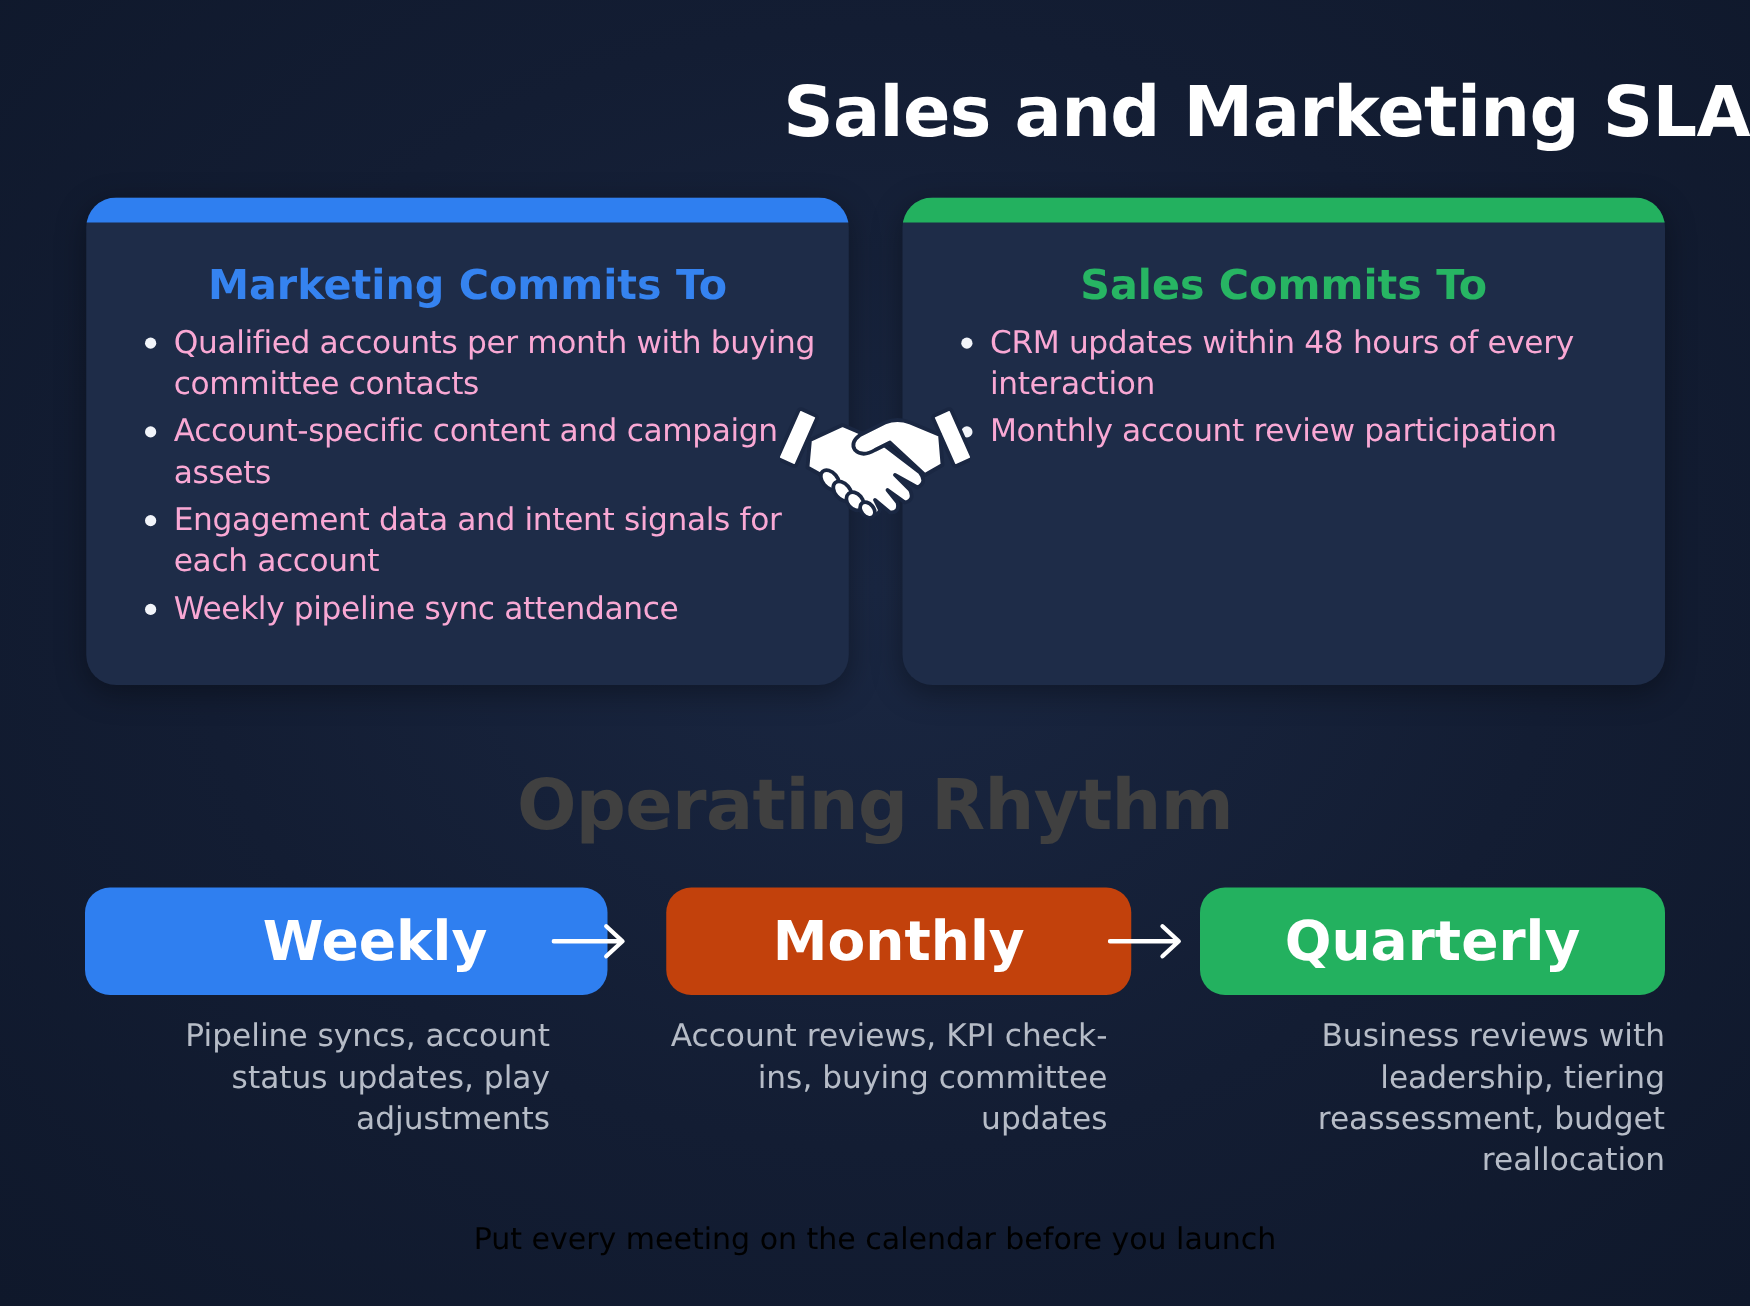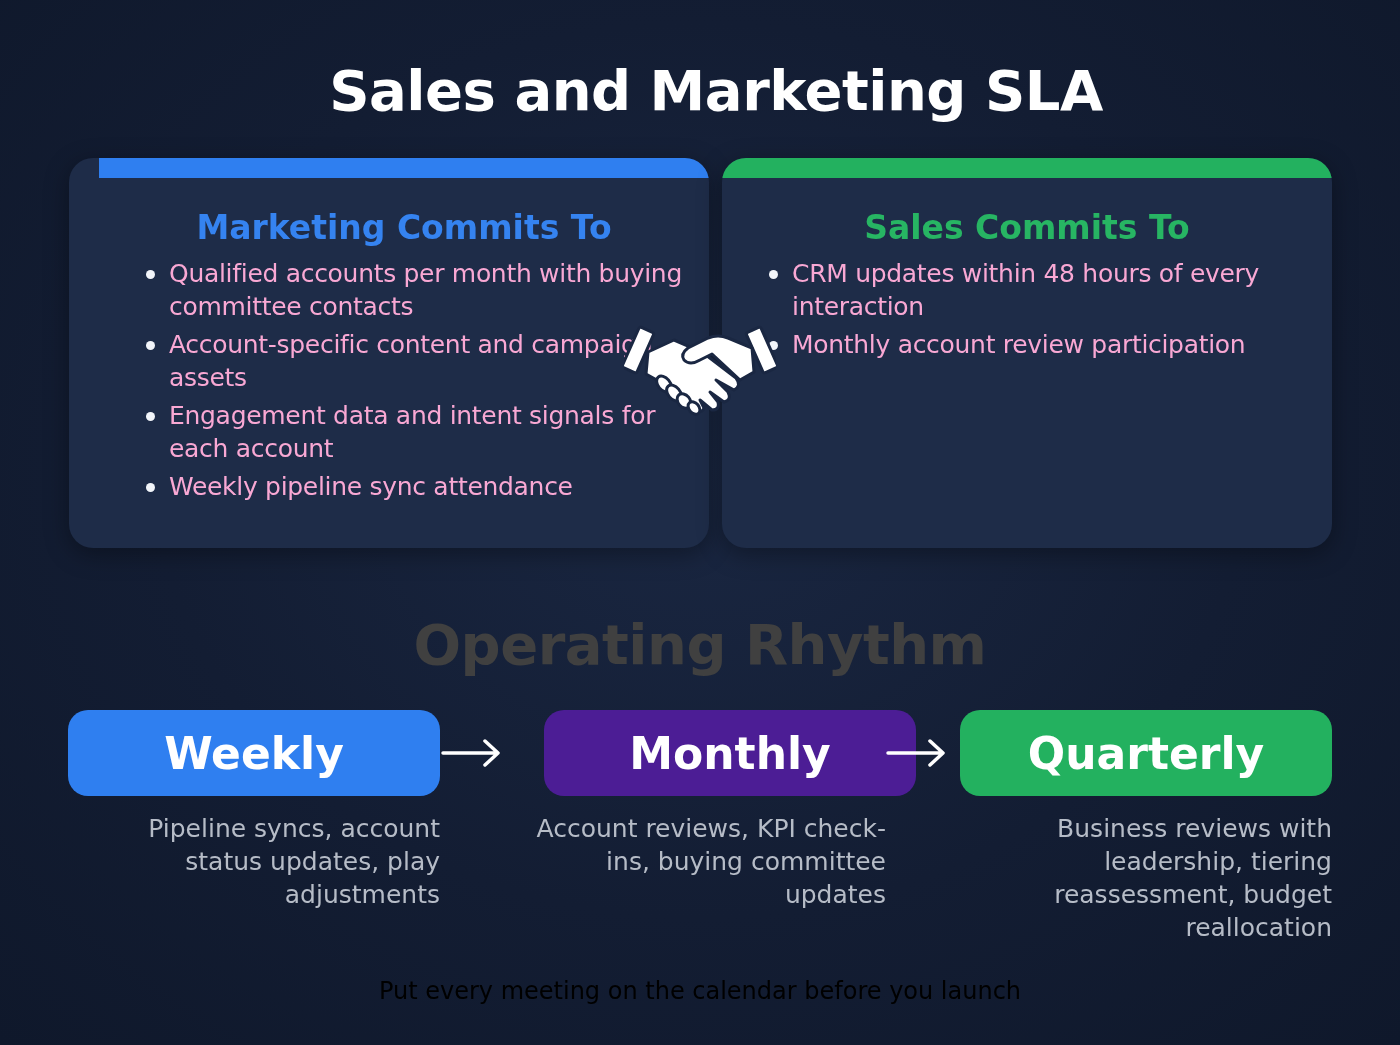--- a/index.html
+++ b/index.html
@@ -12,7 +12,7 @@
   }
   .title {
     position: absolute; left: 0; right: 0; top: 58px;
-    text-align: center; font-size: 56px; font-weight: bold; letter-spacing: -0.5px;
+    text-align: right; font-size: 56px; font-weight: bold; letter-spacing: -0.5px;
     color: #ffffff;
     margin-left: 32px;
   }

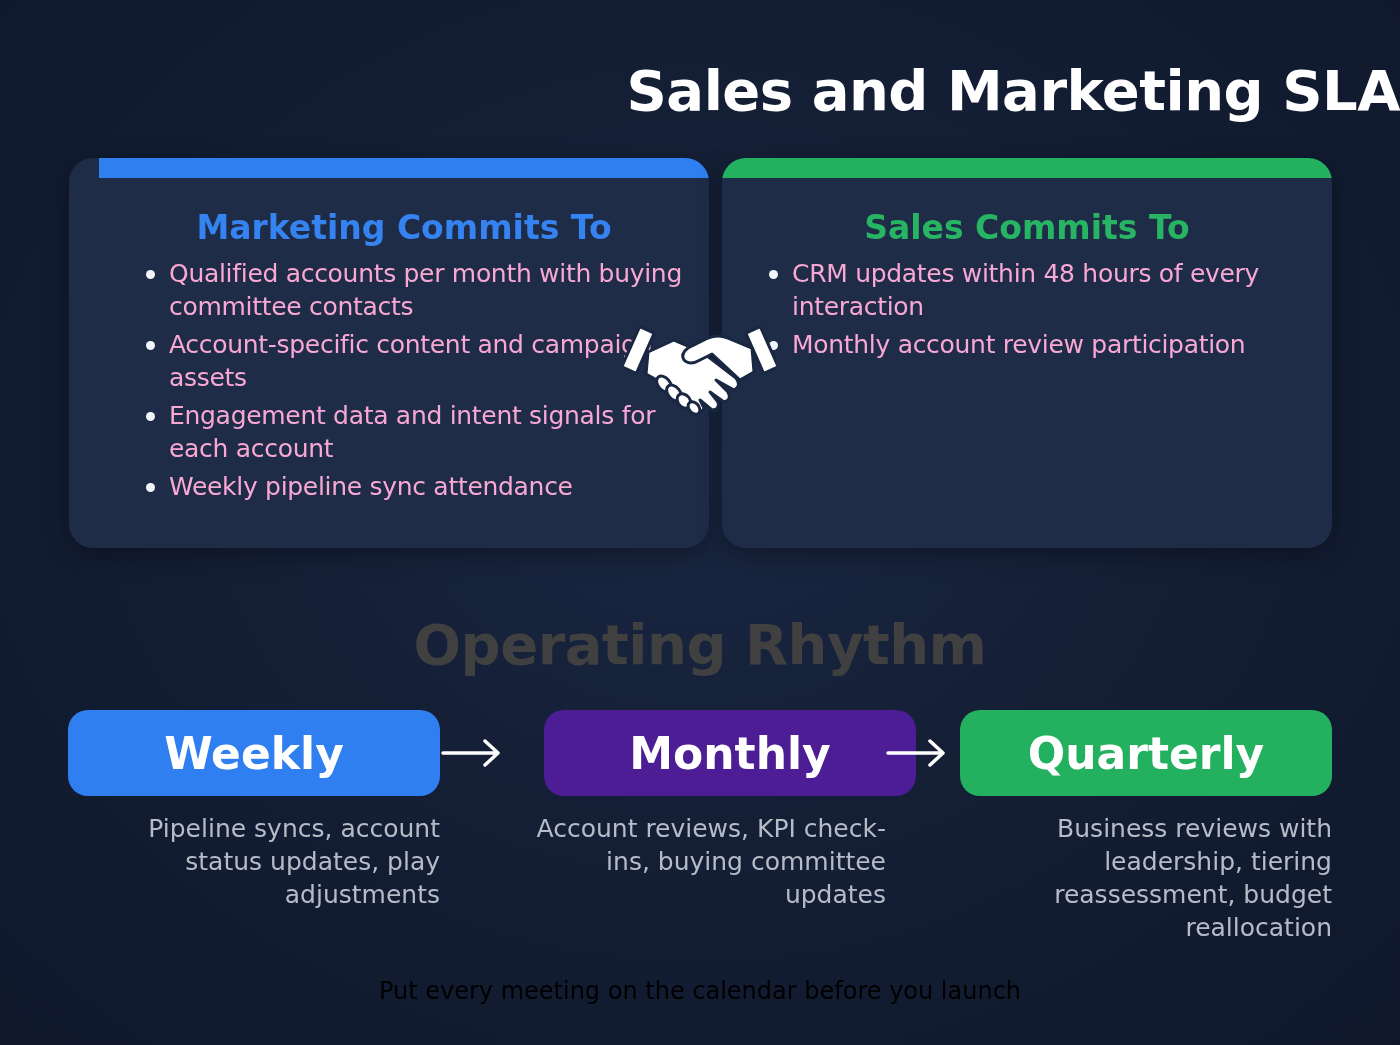--- a/index.html
+++ b/index.html
@@ -21,7 +21,7 @@
     background: #1e2c48; border-radius: 24px; overflow: hidden;
     box-shadow: 0 6px 24px rgba(0,0,0,0.35);
   }
-  .card.left { left: 69px; padding-left: 30px; }
+  .card.left { left: 69px; }
   .card.right { left: 722px; }
   .card .bar { height: 20px; width: 100%; }
   .card.left .bar { background: #2f7ff0; }

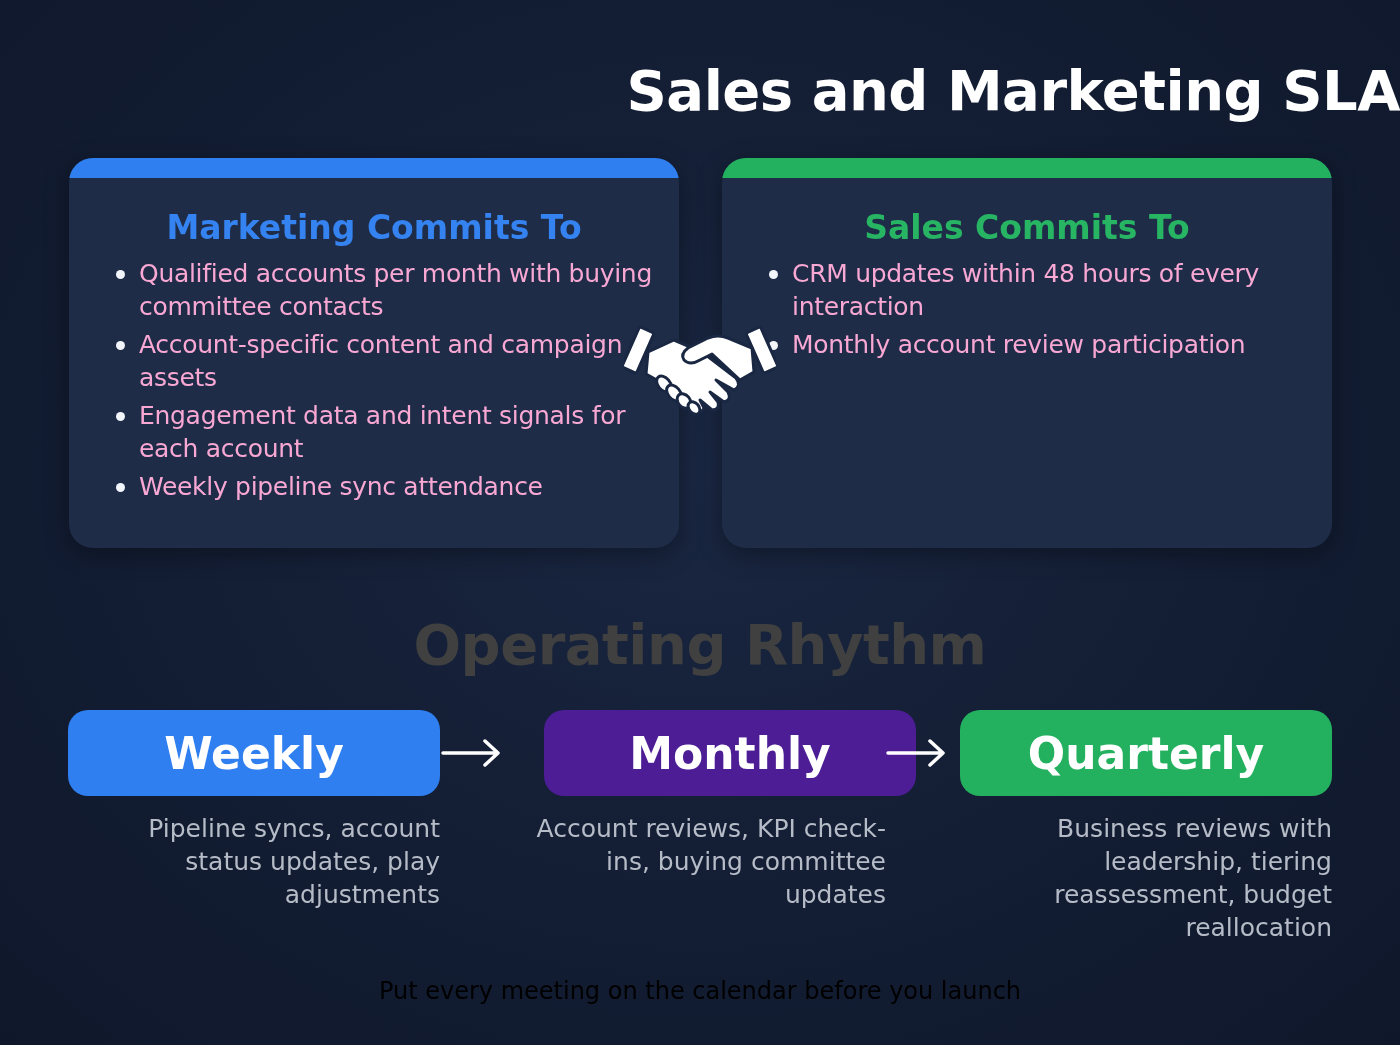--- a/index.html
+++ b/index.html
@@ -52,7 +52,7 @@
     display: flex; align-items: center; justify-content: center;
     font-size: 44px; font-weight: bold; color: #ffffff;
   }
-  .pill.weekly { left: 68px; background: #2f7ff0; }
+  .pill.weekly { left: 68px; background: #2f7ff0; padding-left: 46px; }
   .pill.monthly { left: 544px; background: #4c1d95; }
   .pill.quarterly { left: 960px; background: #23b15f; }
   .arrow { position: absolute; top: 735px; width: 62px; height: 36px; }

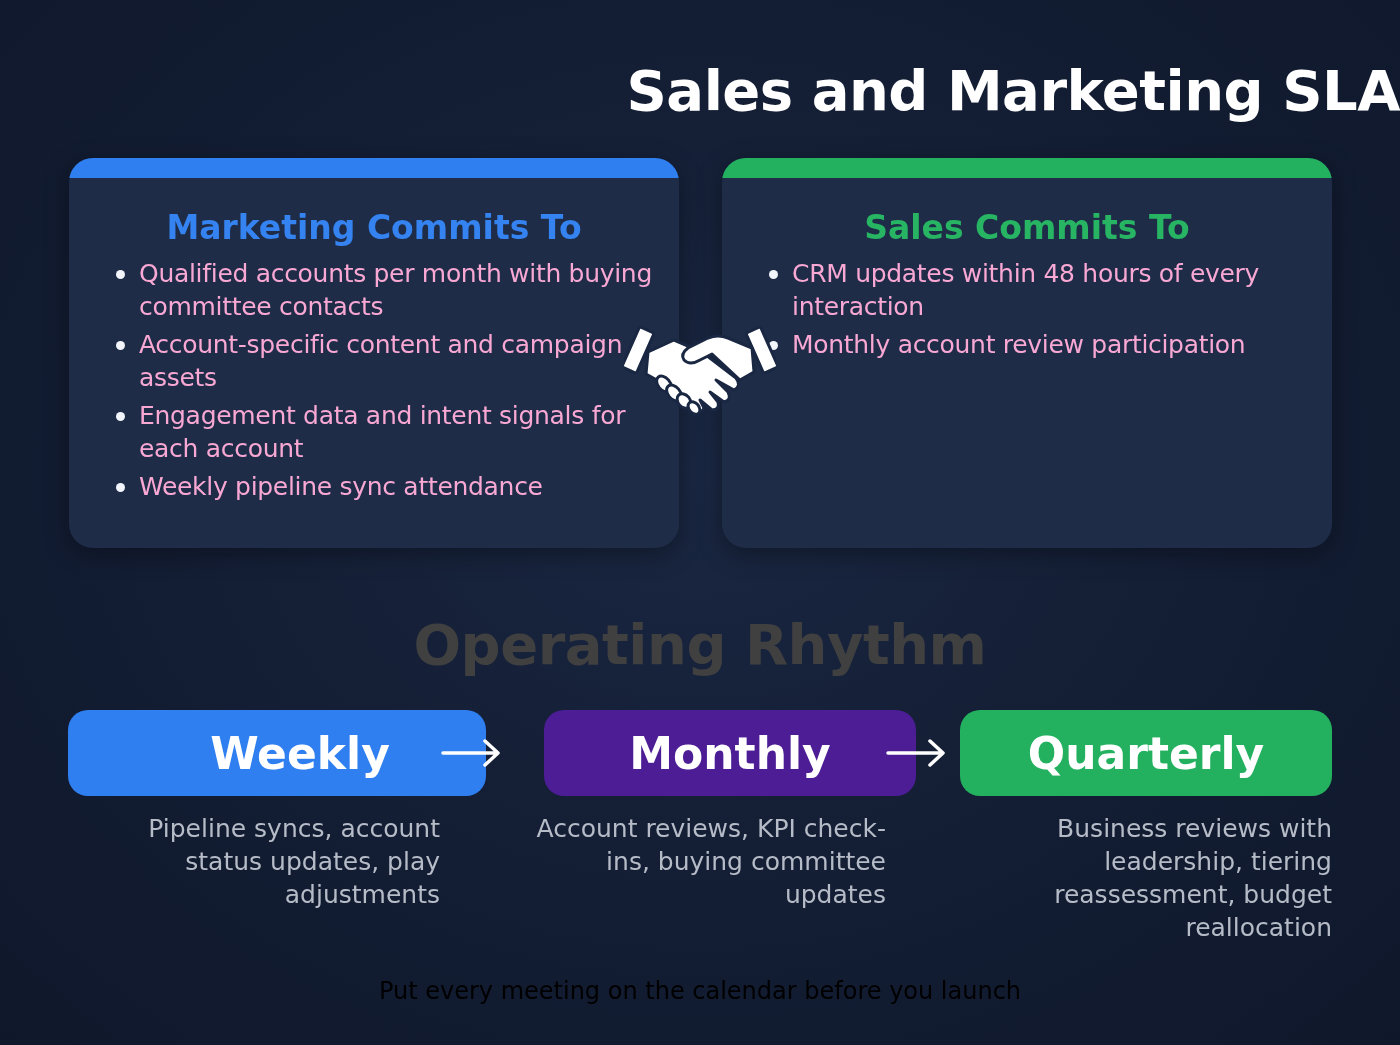--- a/index.html
+++ b/index.html
@@ -53,7 +53,7 @@
     font-size: 44px; font-weight: bold; color: #ffffff;
   }
   .pill.weekly { left: 68px; background: #2f7ff0; padding-left: 46px; }
-  .pill.monthly { left: 544px; background: #4c1d95; }
+  .pill.monthly { left: 533px; background: #c2410c; }
   .pill.quarterly { left: 960px; background: #23b15f; }
   .arrow { position: absolute; top: 735px; width: 62px; height: 36px; }
   .arrow.a1 { left: 441px; }

